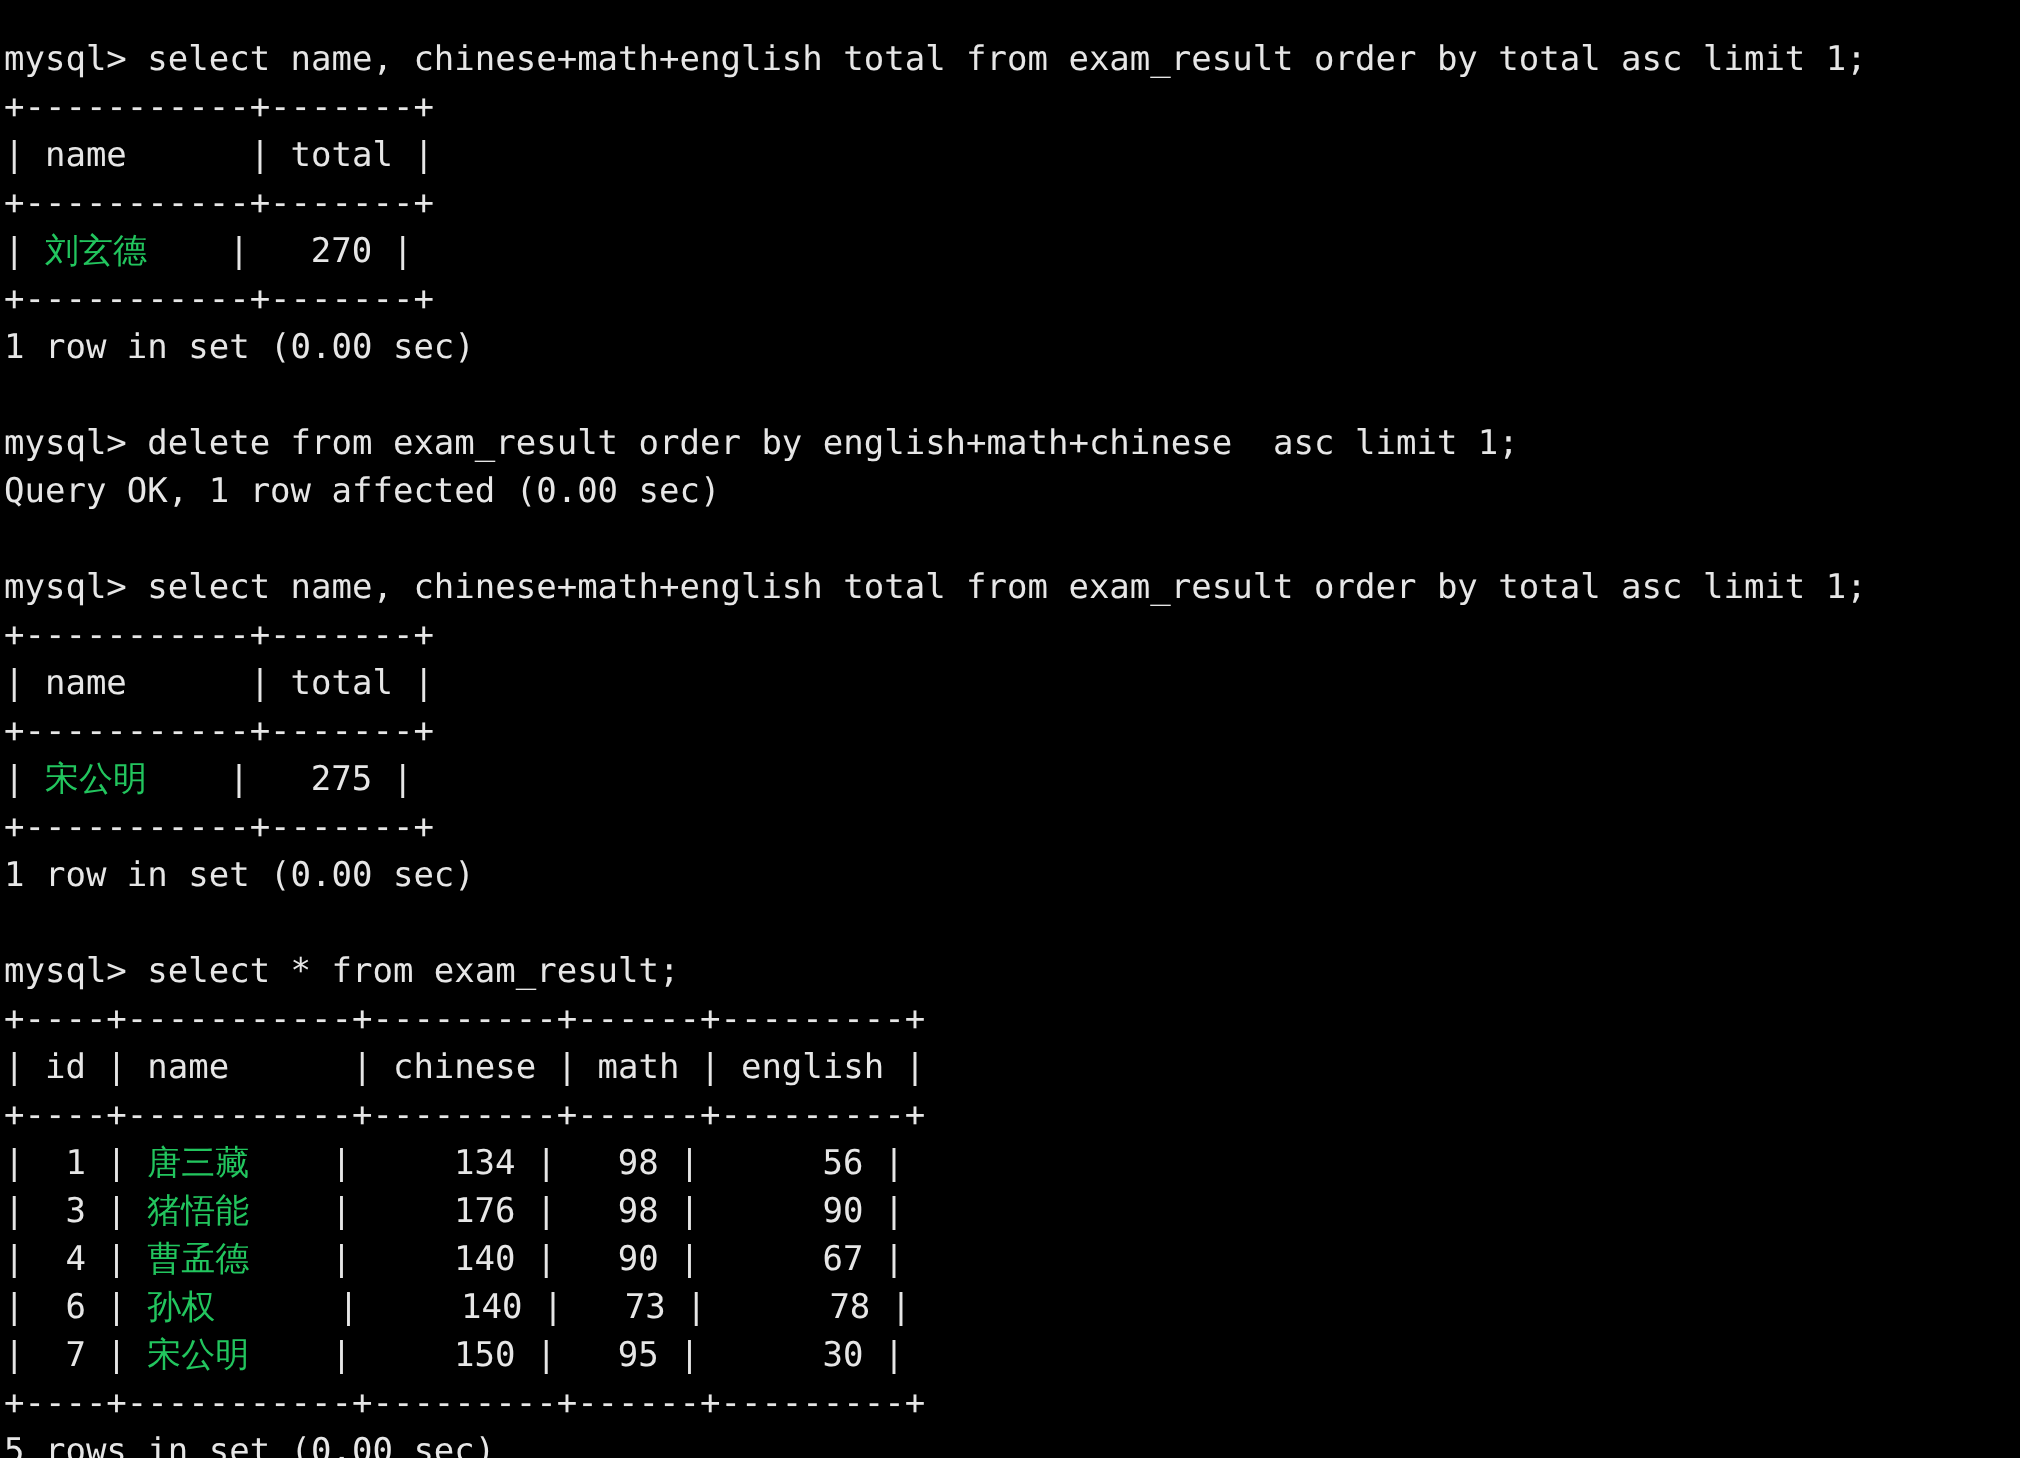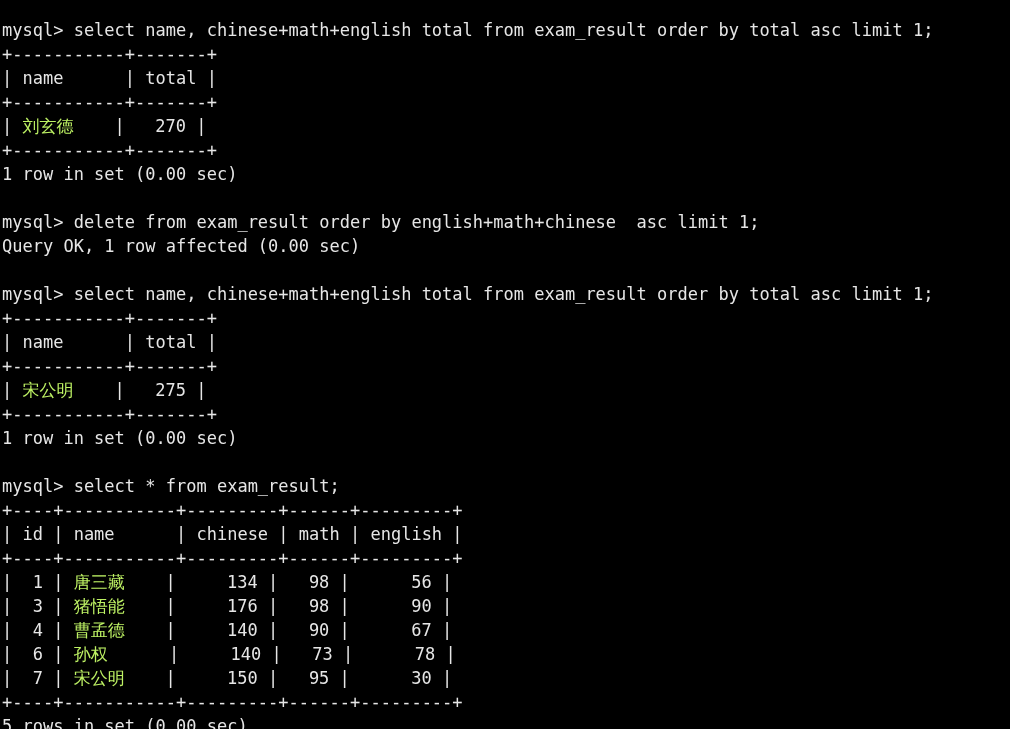--- a/index.html
+++ b/index.html
@@ -48,7 +48,7 @@
   
   .cjk {
     font-family: "DejaVu Serif", "Liberation Serif", serif;
-    color: #bef264;
+    color: #22c55e;
   }
 </style>
 </head>

